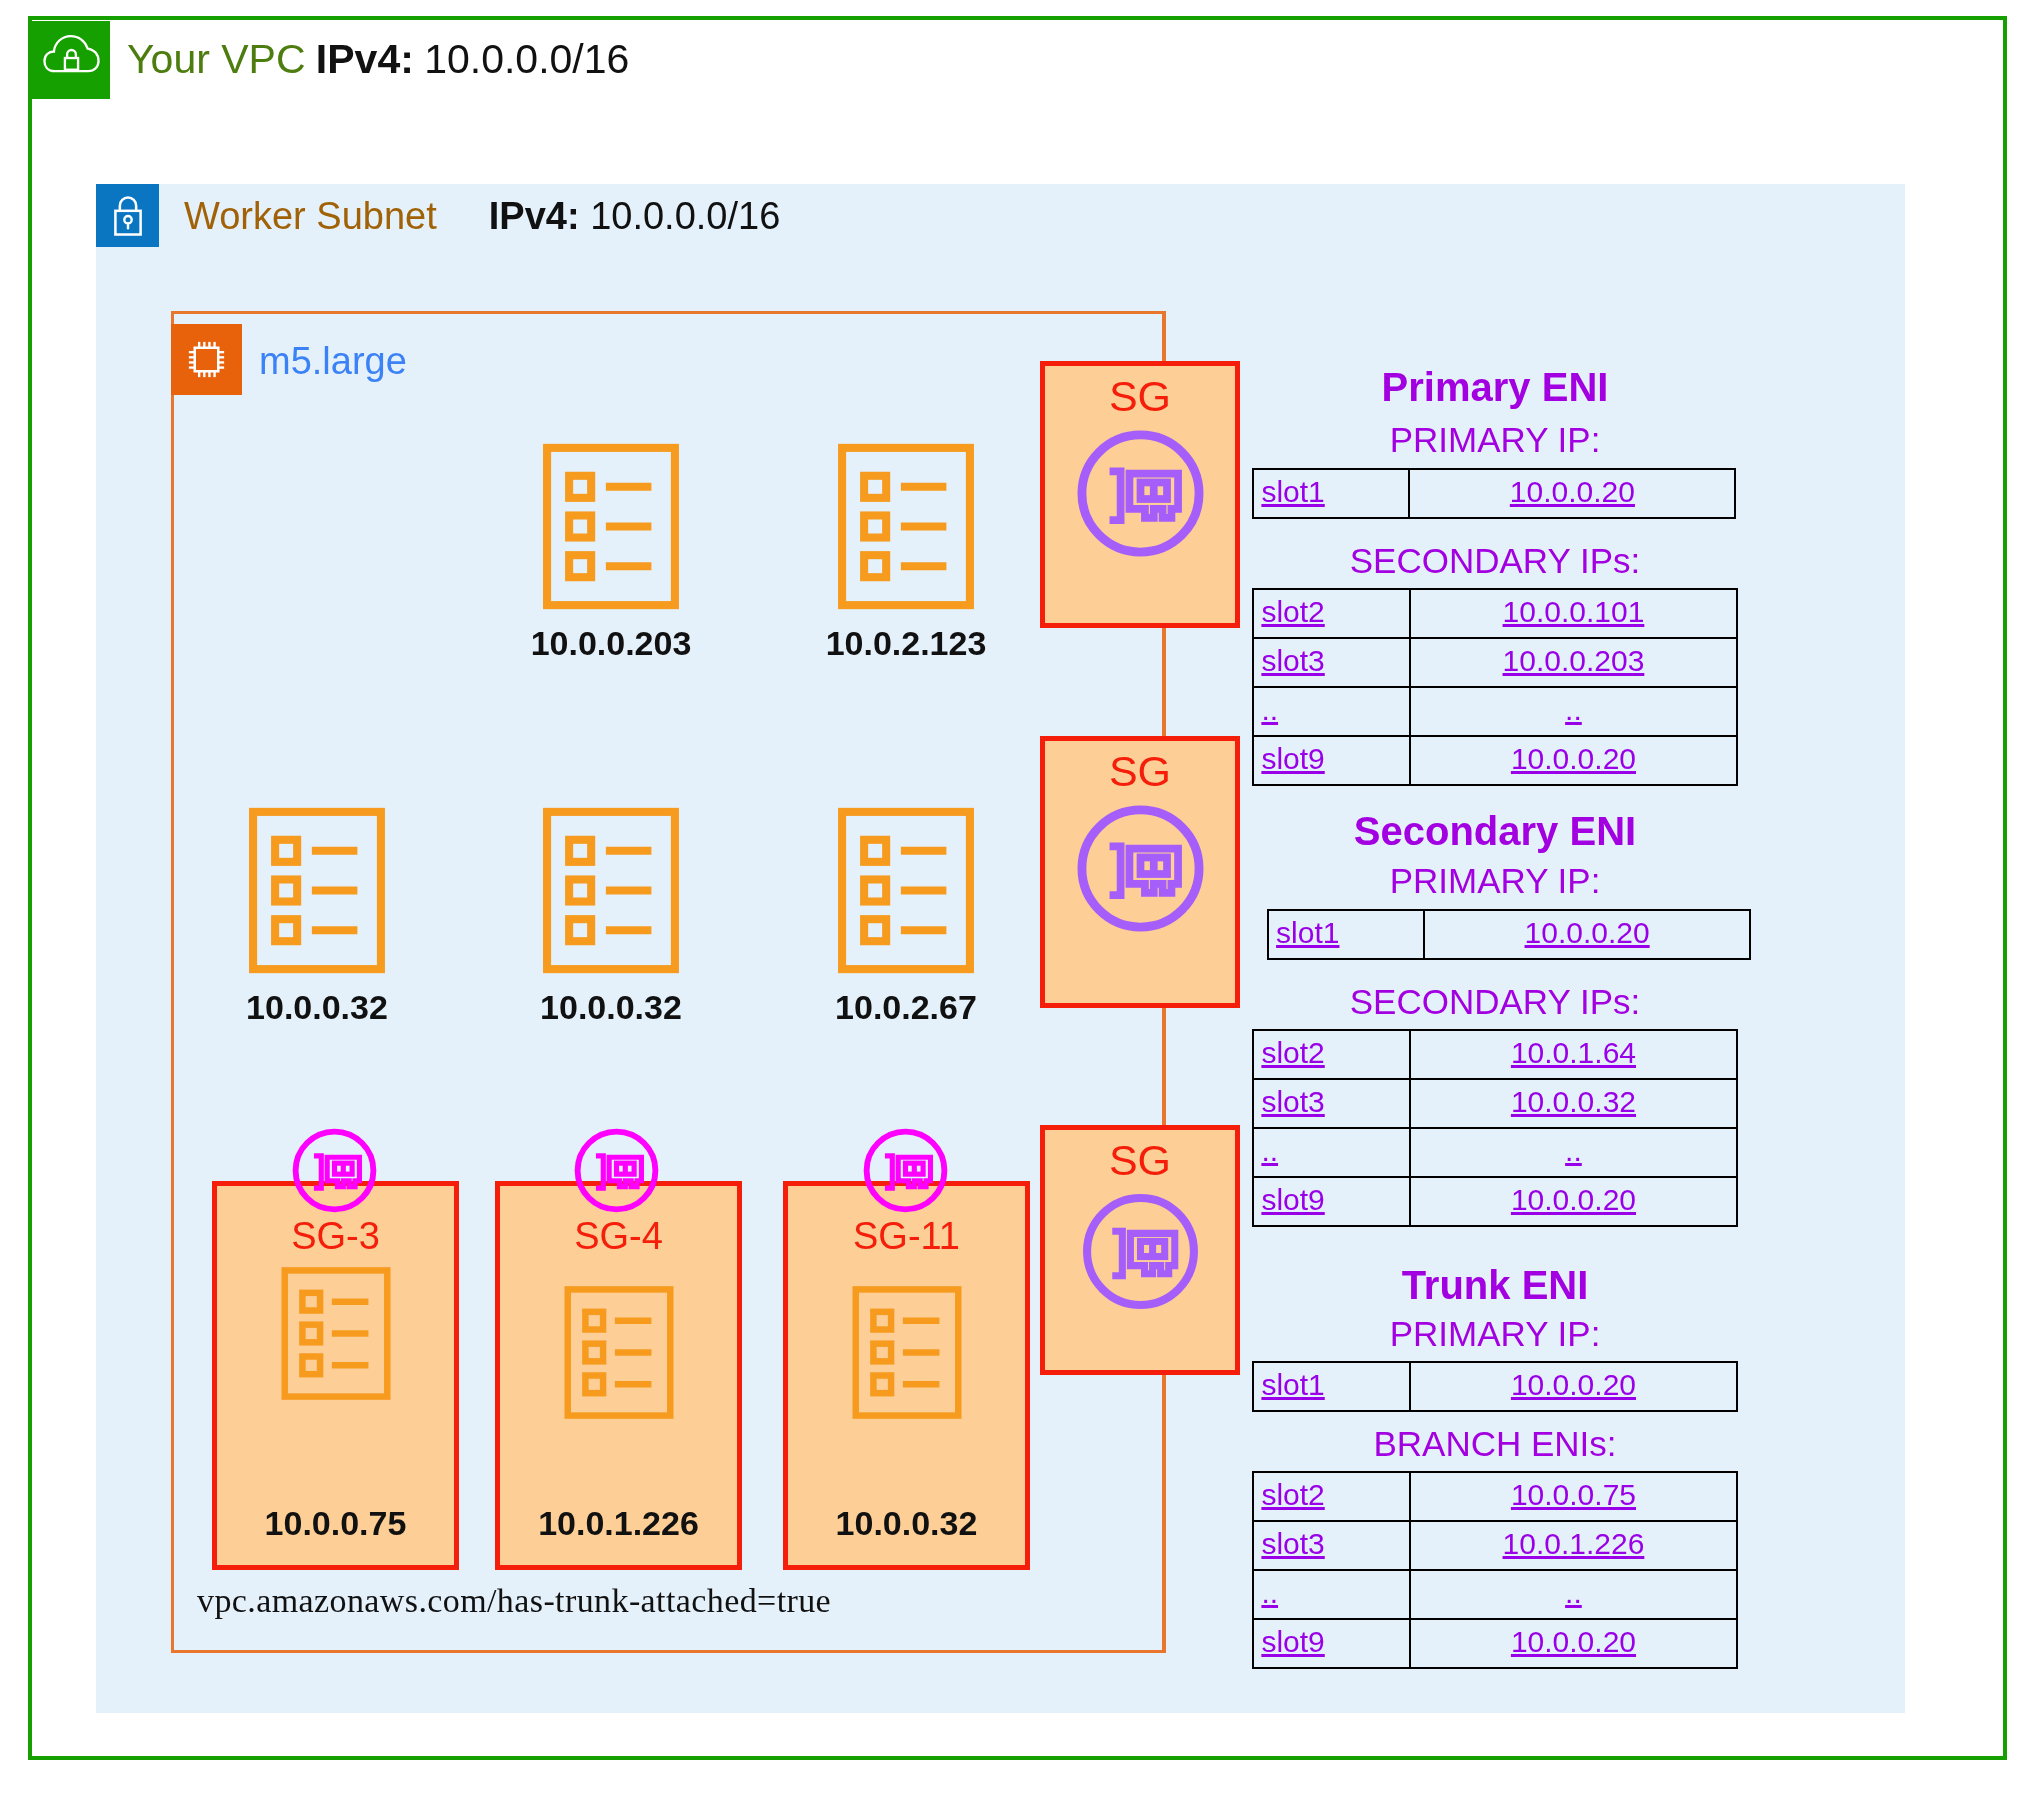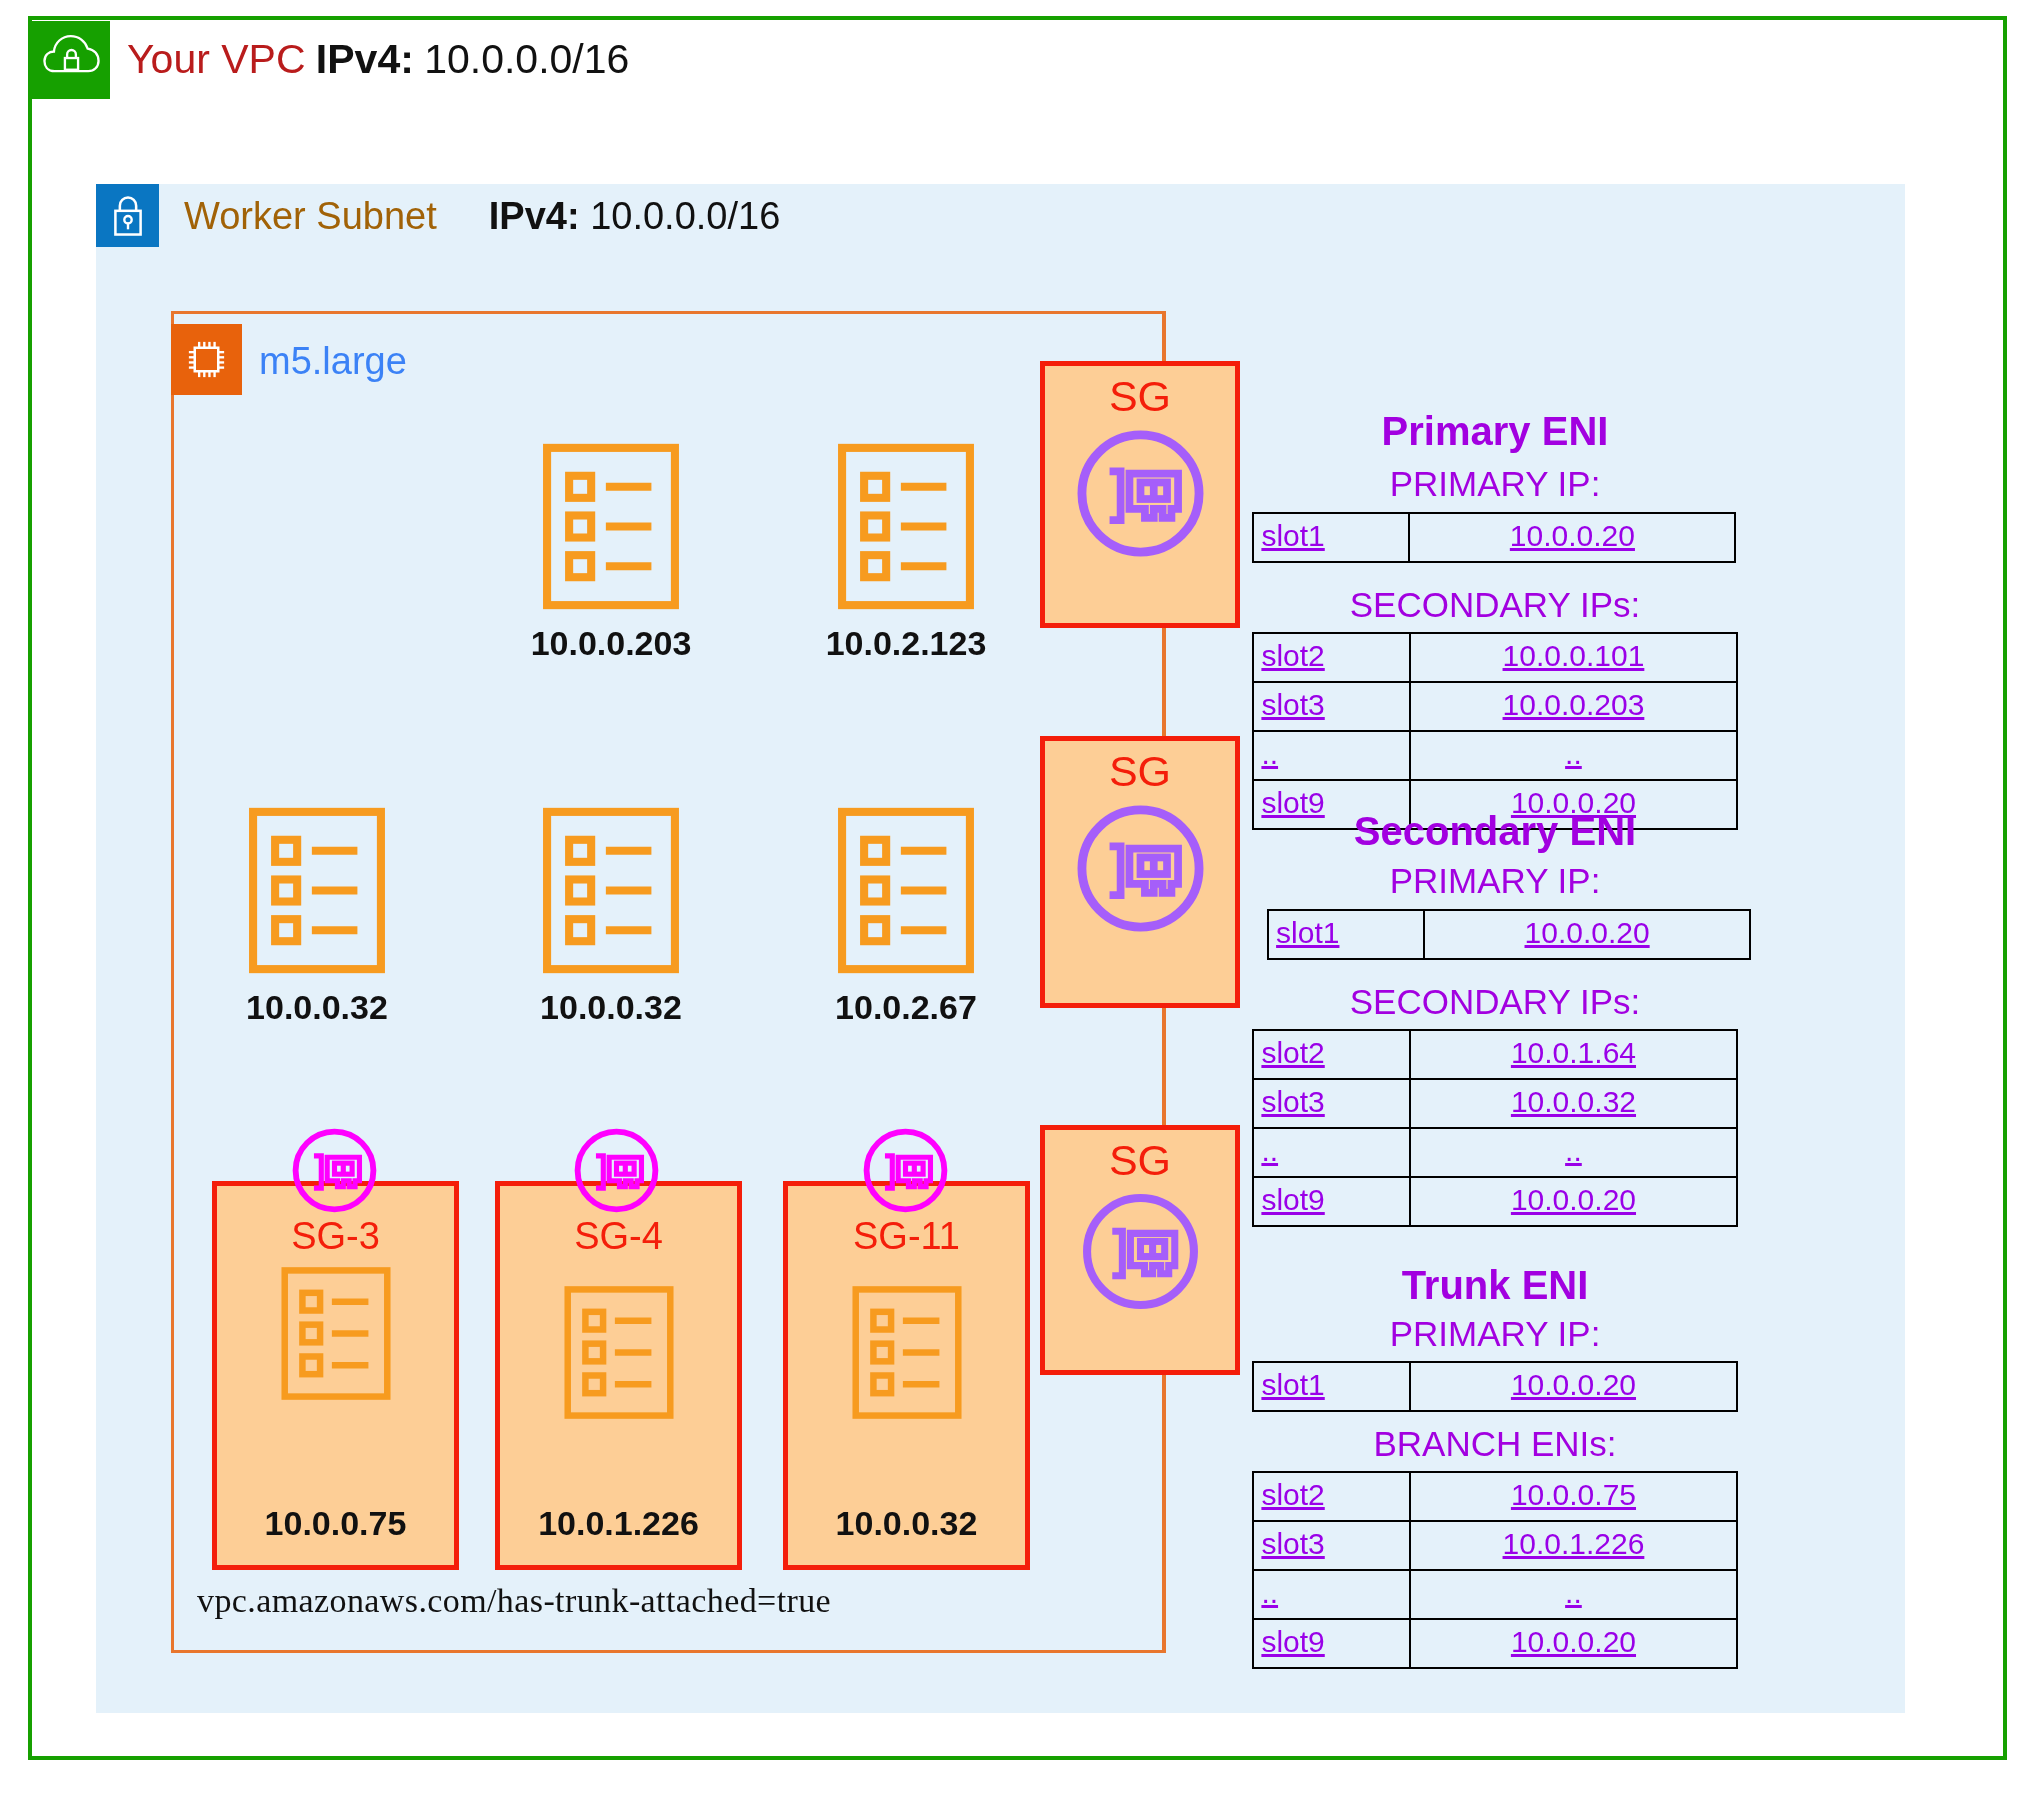--- a/index.html
+++ b/index.html
@@ -24,7 +24,7 @@
     position:absolute;left:127px;top:35px;height:49px;
     display:flex;align-items:center;gap:10.3px;white-space:nowrap;
   }
-  .vpc-title .t1{font-size:41px;color:#b91c1c;}
+  .vpc-title .t1{font-size:41px;color:#4d7c0f;}
   .vpc-title .t2{font-size:41px;color:#111;font-weight:bold;}
   .vpc-title .t3{font-size:41px;color:#111;}
 

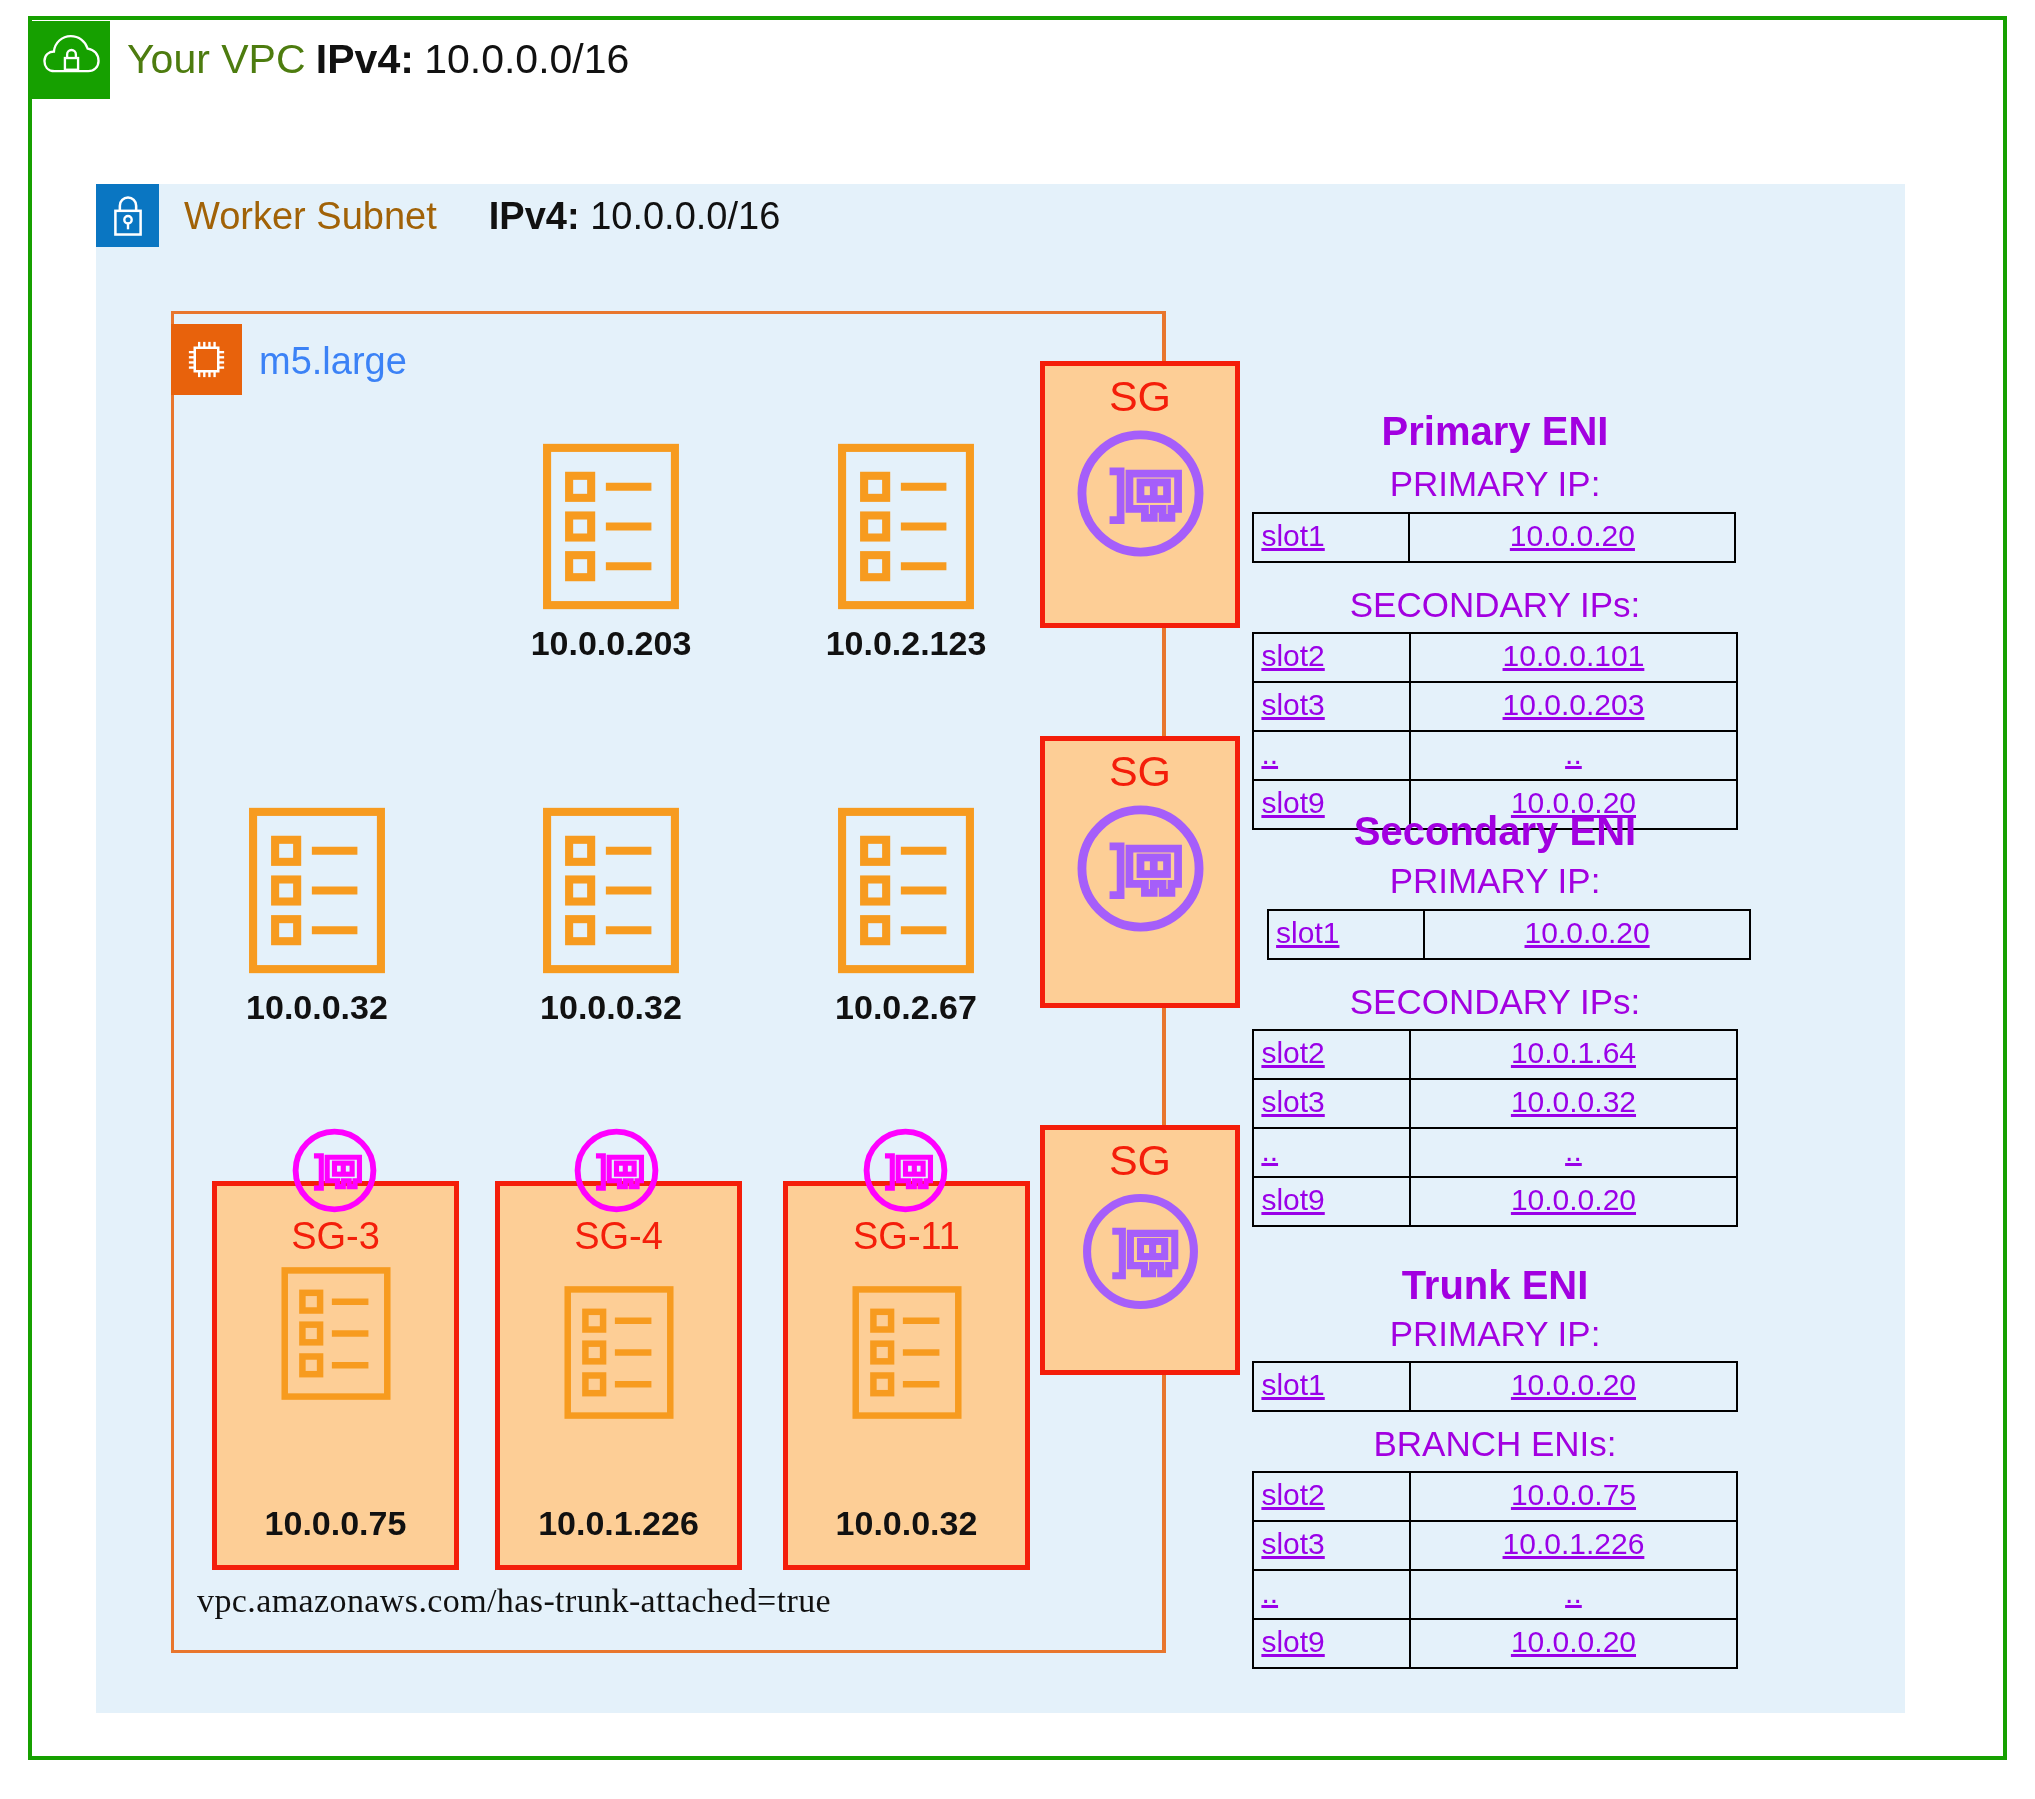--- a/index.html
+++ b/index.html
@@ -384,7 +384,7 @@
     </svg>
   </div>
 
-  <div class="eni-panel" style="left:1252px;top:365px;width:486px;margin-top:44px;">
+  <div class="eni-panel" style="left:1252px;top:365px;width:486px;">
     <div class="eni-title">Primary ENI</div>
     <div class="eni-sub" style="margin-top:10.3px;">PRIMARY IP:</div>
     <table class="eni-tbl" style="margin-top:7.4px;width:471px;">

